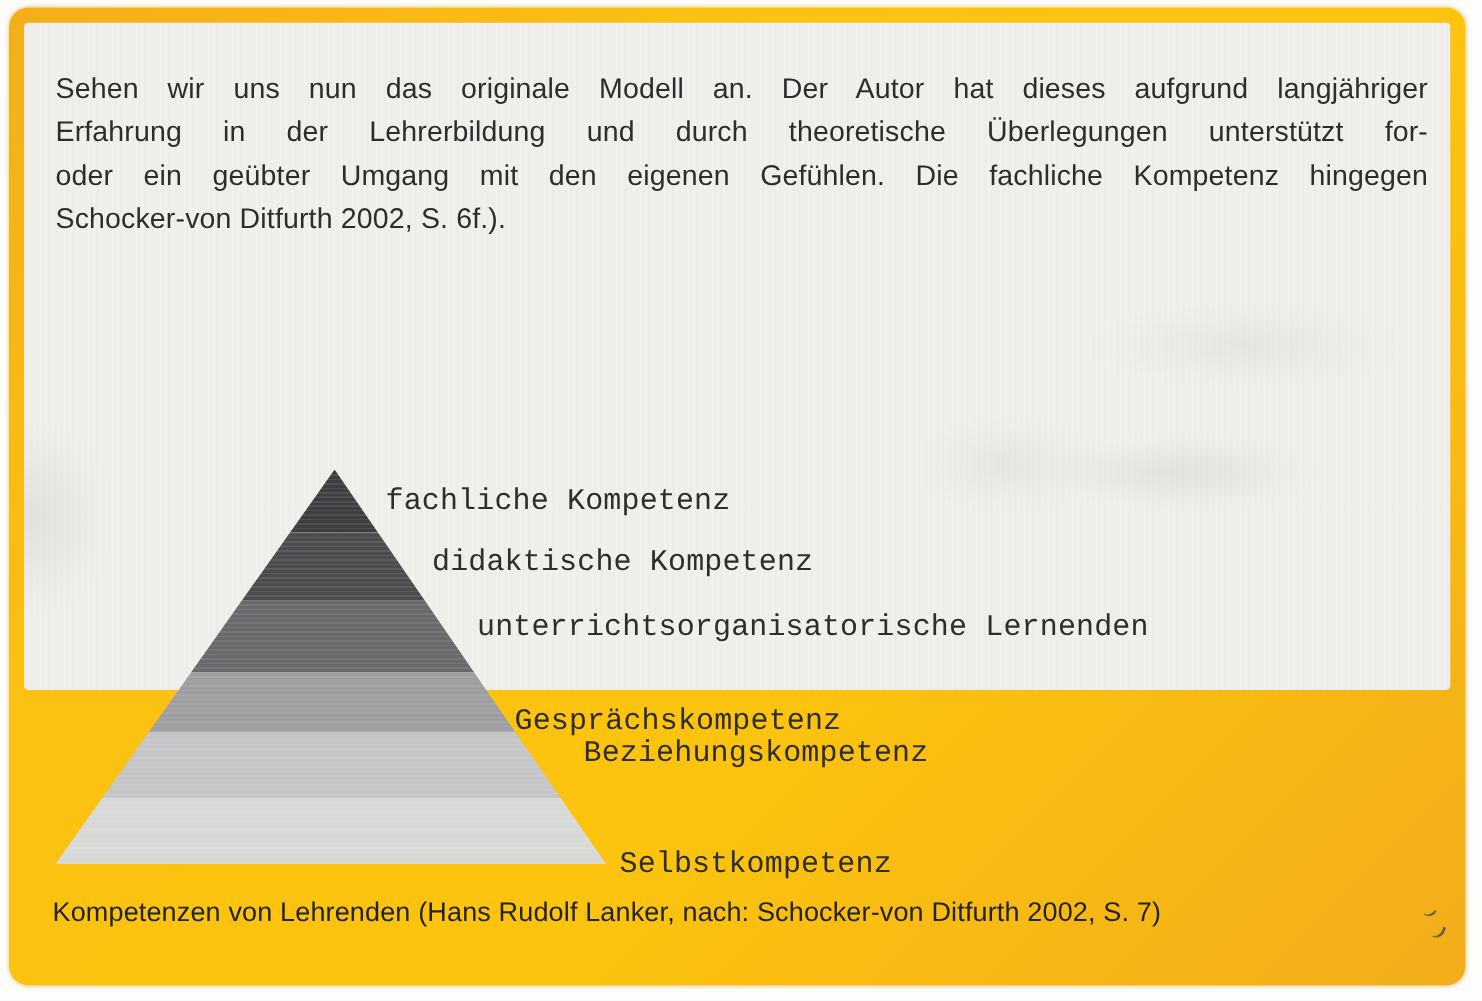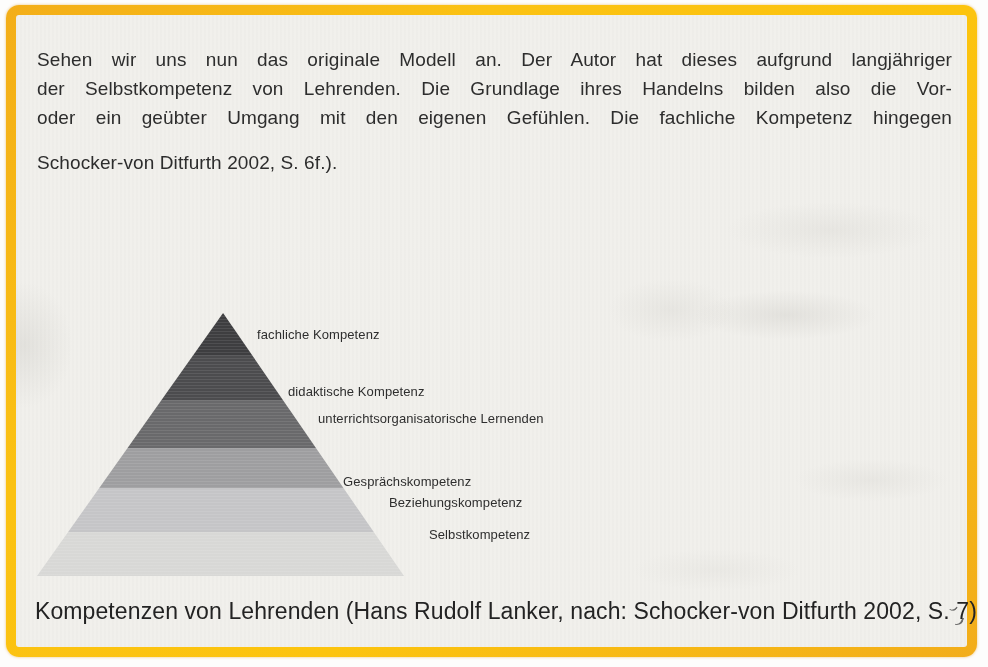--- a/index.html
+++ b/index.html
@@ -27,7 +27,7 @@
   .page {
     position: absolute;
     left: 10px; top: 10px;
-    width: 951px; height: 632px;
+    width: 951px; height: 445px;
     border-radius: 3px;
     background:
       radial-gradient(ellipse 130px 35px at 770px 300px, rgba(178,176,170,0.22), transparent 70%),

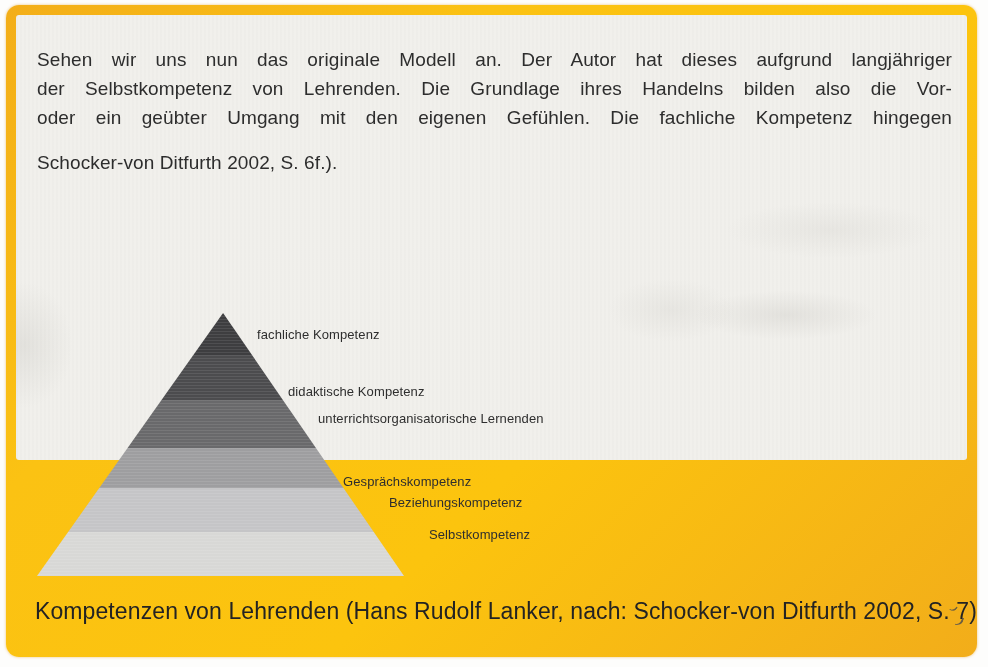--- a/index.html
+++ b/index.html
@@ -116,6 +116,7 @@
 
       <div class="paragraph" id="paragraph">
           <div class="pline">Sehen wir uns nun das originale Modell an. Der Autor hat dieses aufgrund langjähriger</div>
+          <div class="pline">Erfahrung in der Lehrerbildung und durch theoretische Überlegungen unterstützt for-</div>
           <div class="pline">der Selbstkompetenz von Lehrenden. Die Grundlage ihres Handelns bilden also die Vor-</div>
           <div class="pline">oder ein geübter Umgang mit den eigenen Gefühlen. Die fachliche Kompetenz hingegen</div>
           <div class="pline last">Schocker-von Ditfurth 2002, S. 6f.).</div>

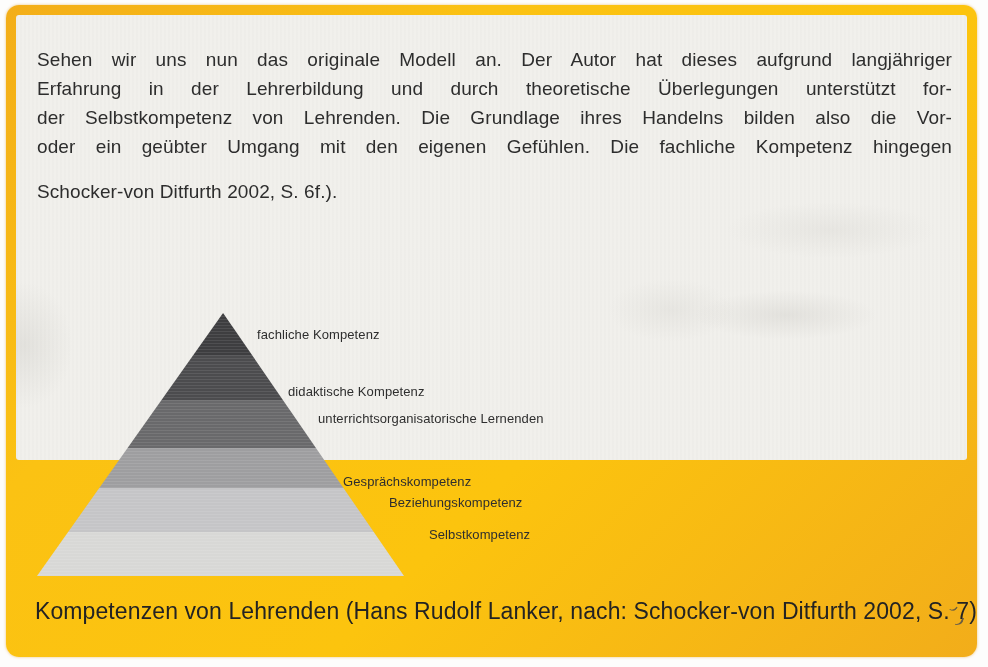--- a/index.html
+++ b/index.html
@@ -117,7 +117,6 @@
       <div class="paragraph" id="paragraph">
           <div class="pline">Sehen wir uns nun das originale Modell an. Der Autor hat dieses aufgrund langjähriger</div>
           <div class="pline">Erfahrung in der Lehrerbildung und durch theoretische Überlegungen unterstützt for-</div>
-          <div class="pline">der Selbstkompetenz von Lehrenden. Die Grundlage ihres Handelns bilden also die Vor-</div>
           <div class="pline">oder ein geübter Umgang mit den eigenen Gefühlen. Die fachliche Kompetenz hingegen</div>
           <div class="pline last">Schocker-von Ditfurth 2002, S. 6f.).</div>
         </div>

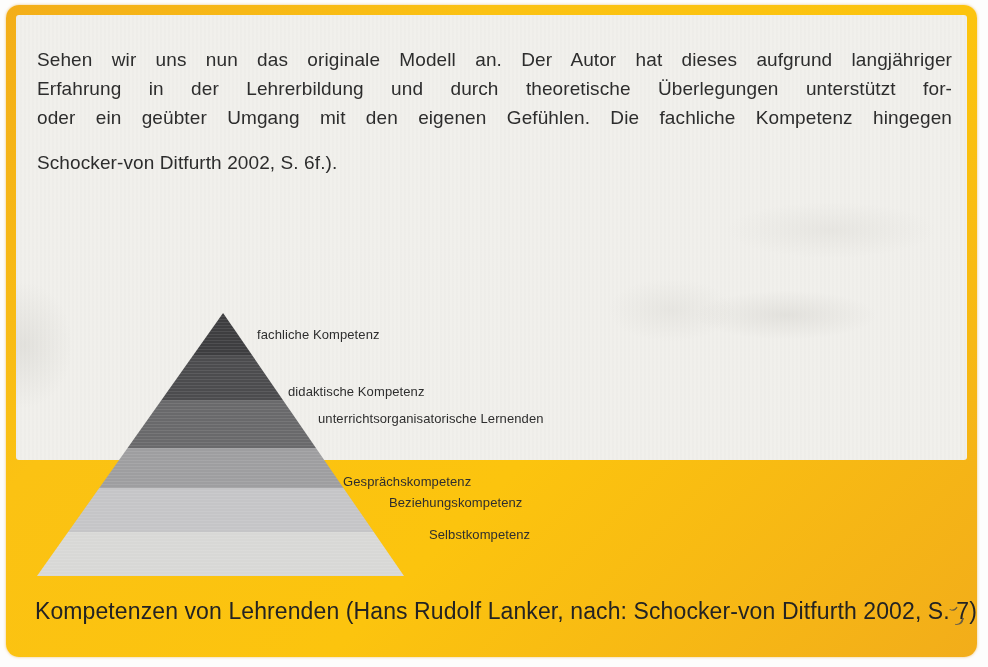--- a/index.html
+++ b/index.html
@@ -58,7 +58,6 @@
   }
   .paragraph .pline.last {
     text-align-last: left;
-    margin-top: 16px;
   }
 
   .pyramid {

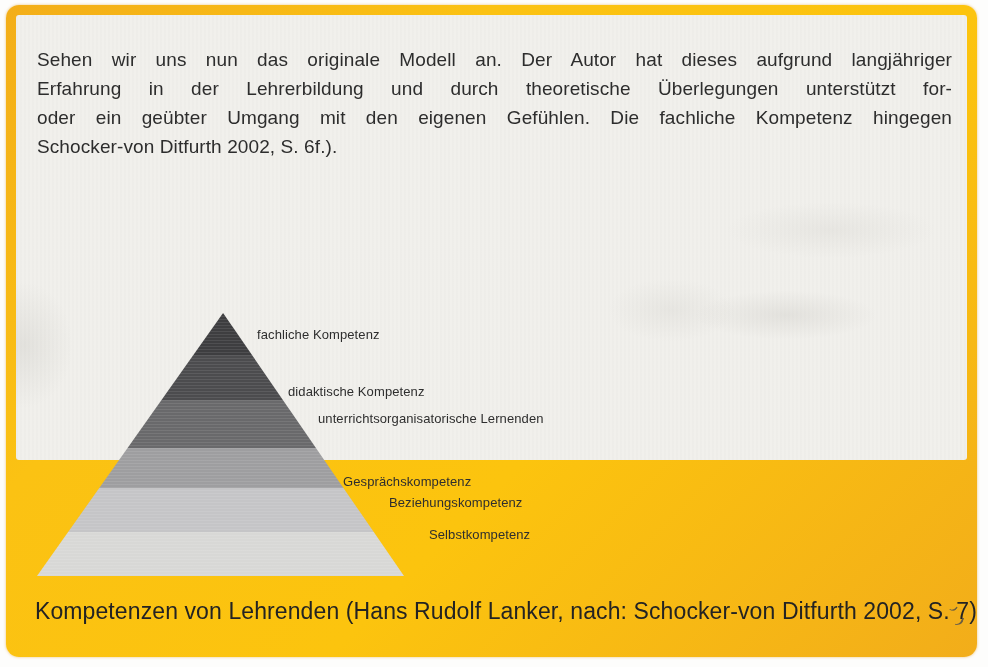--- a/index.html
+++ b/index.html
@@ -78,11 +78,12 @@
 
   .pyr-label {
     position: absolute;
-    font-size: 13px;
+    font-size: 20px;
     line-height: 22px;
     color: #2e2e2e;
     white-space: nowrap;
     letter-spacing: 0.1px;
+    font-family: Liberation Mono, monospace;
   }
 
   .caption {

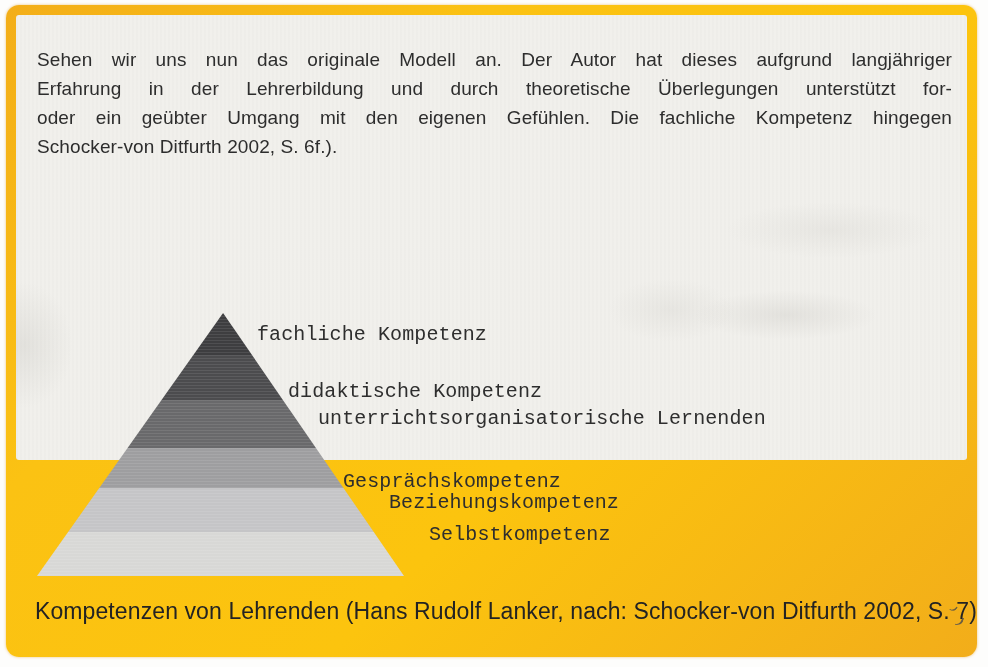--- a/index.html
+++ b/index.html
@@ -133,7 +133,7 @@
 
       <div id="pyramid-labels">
           <div class="pyr-label" style="left: 241px; top: 309px;">fachliche Kompetenz</div>
-          <div class="pyr-label" style="left: 272px; top: 350px; margin-top: 16px;">didaktische Kompetenz</div>
+          <div class="pyr-label" style="left: 272px; top: 350px;">didaktische Kompetenz</div>
           <div class="pyr-label" style="left: 302px; top: 393px;">unterrichtsorganisatorische Lernenden</div>
           <div class="pyr-label" style="left: 327px; top: 456px;">Gesprächskompetenz</div>
           <div class="pyr-label" style="left: 362px; top: 477px; margin-left: 11px;">Beziehungskompetenz</div>

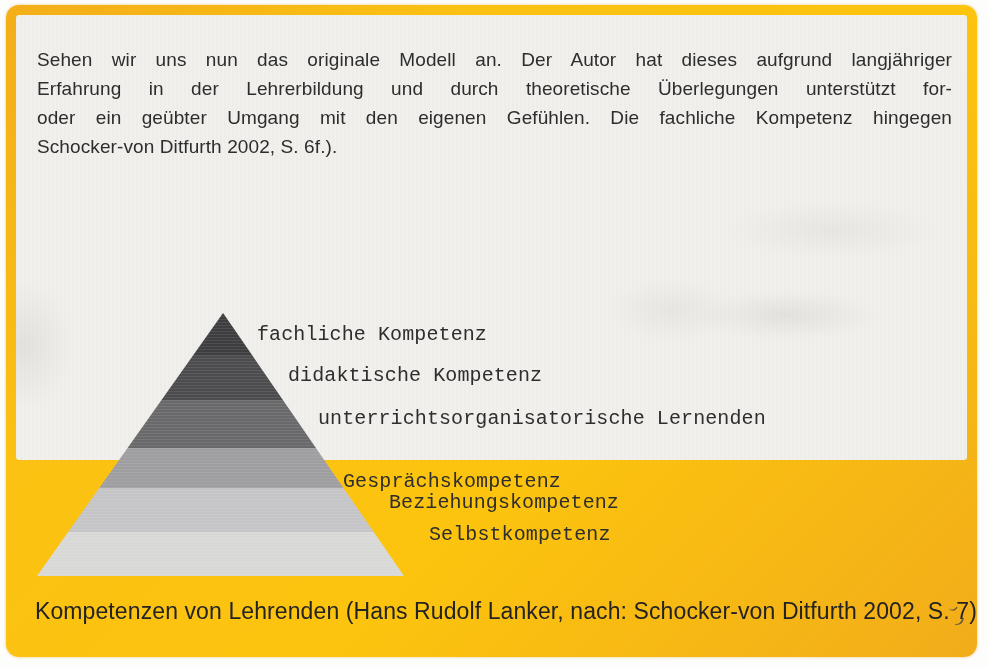--- a/index.html
+++ b/index.html
@@ -137,7 +137,7 @@
           <div class="pyr-label" style="left: 302px; top: 393px;">unterrichtsorganisatorische Lernenden</div>
           <div class="pyr-label" style="left: 327px; top: 456px;">Gesprächskompetenz</div>
           <div class="pyr-label" style="left: 362px; top: 477px; margin-left: 11px;">Beziehungskompetenz</div>
-          <div class="pyr-label" style="left: 397px; top: 509px; margin-left: 16px;">Selbstkompetenz</div>
+          <div class="pyr-label" style="left: 397px; top: 551px;">Selbstkompetenz</div>
         </div>
 
       <div class="caption">Kompetenzen von Lehrenden (Hans Rudolf Lanker, nach: Schocker-von Ditfurth 2002, S. 7)</div>

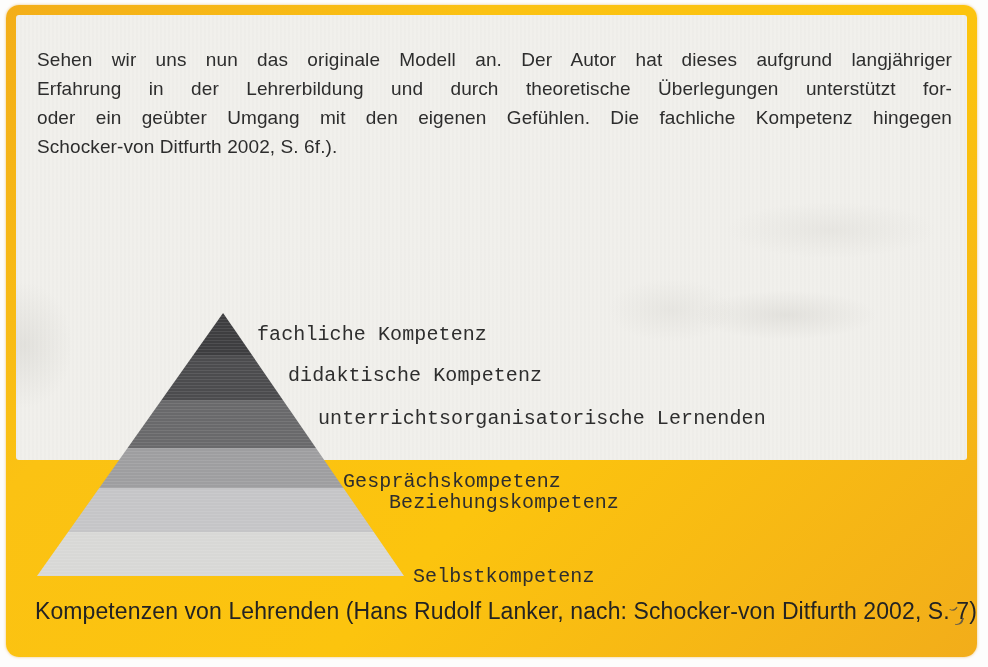--- a/index.html
+++ b/index.html
@@ -89,7 +89,7 @@
   .caption {
     position: absolute;
     left: 19px; top: 583px;
-    font-size: 23px;
+    font-size: 18px;
     color: #232323;
     letter-spacing: 0.1px;
     white-space: nowrap;

